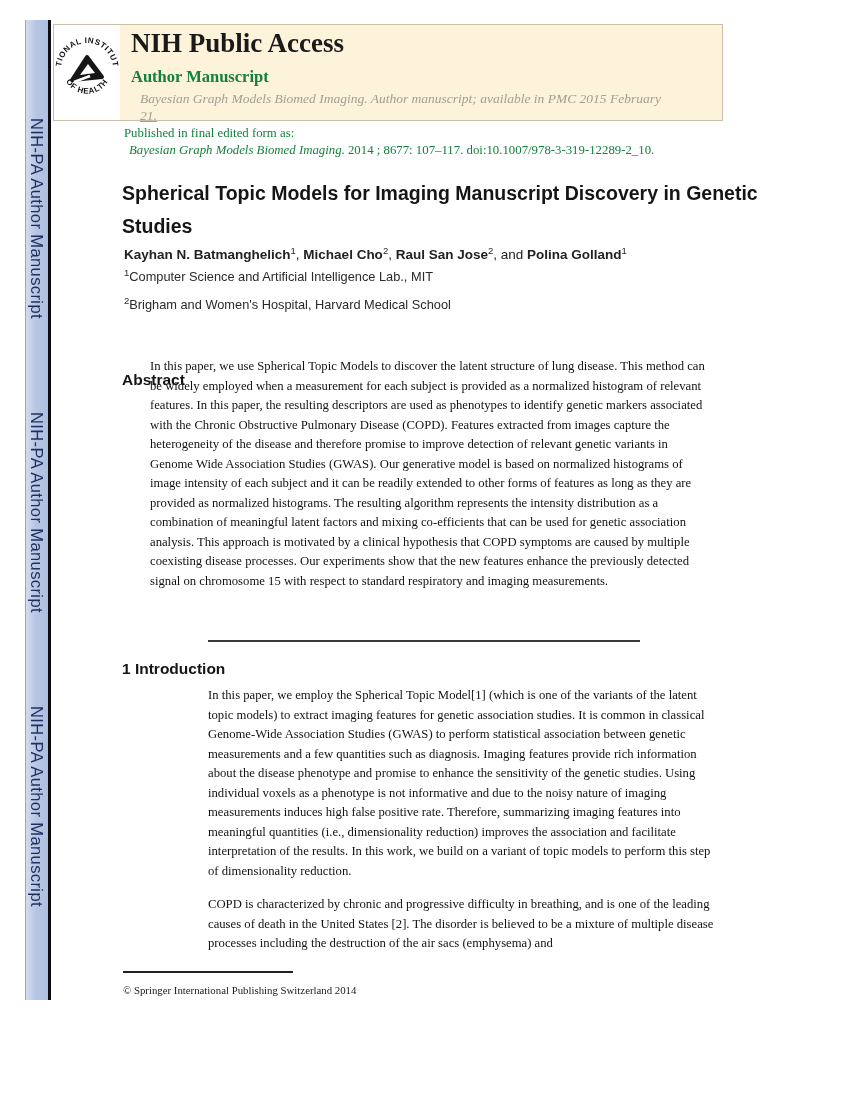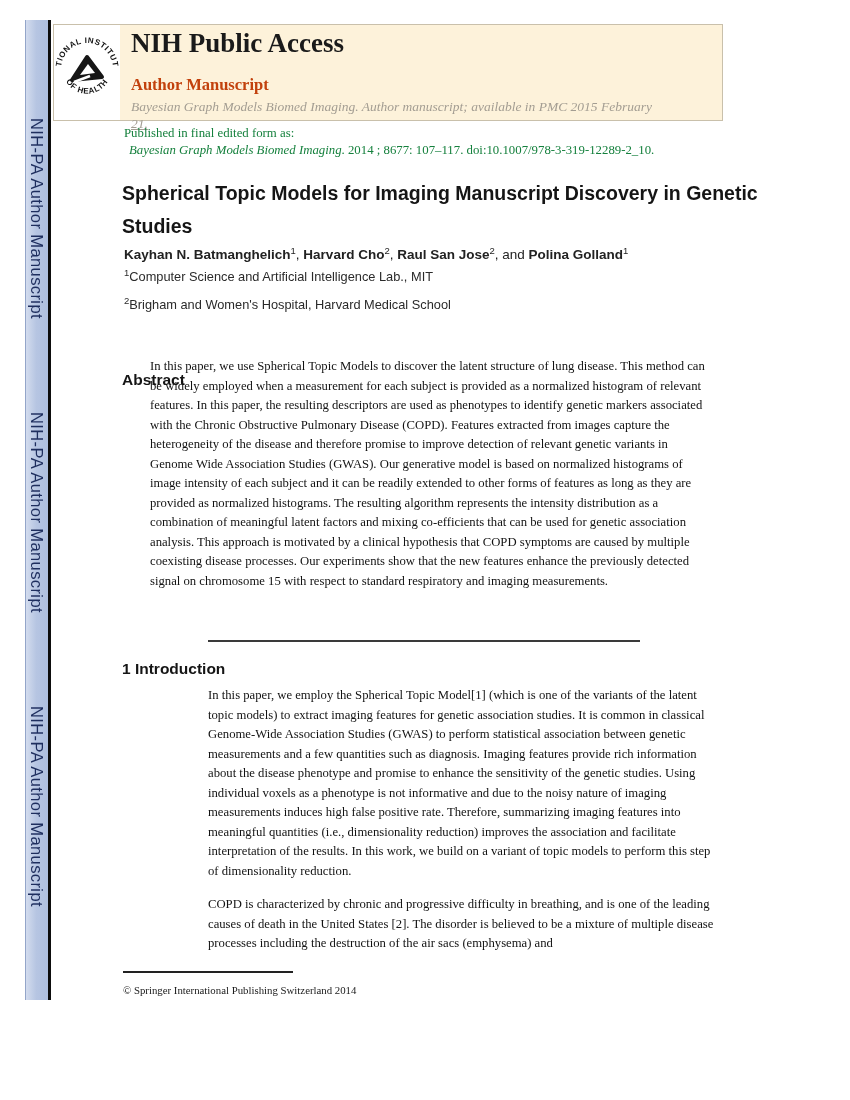--- a/index.html
+++ b/index.html
@@ -25,7 +25,7 @@
   .banner-title{font-family:"Liberation Serif",serif;font-weight:bold;font-size:27px;
       color:#1a1a1a;line-height:31px;}
   .banner-sub{font-family:"Liberation Serif",serif;font-weight:bold;font-size:16.5px;
-      color:#c2410c;line-height:20px;margin-top:16px;}
+      color:#15803d;line-height:20px;margin-top:8px;}
   .banner-cite{font-family:"Liberation Serif",serif;font-style:italic;font-size:13.5px;
       color:#a39d92;line-height:17px;margin-top:3px;}
   .banner-cite .u{text-decoration:underline;}

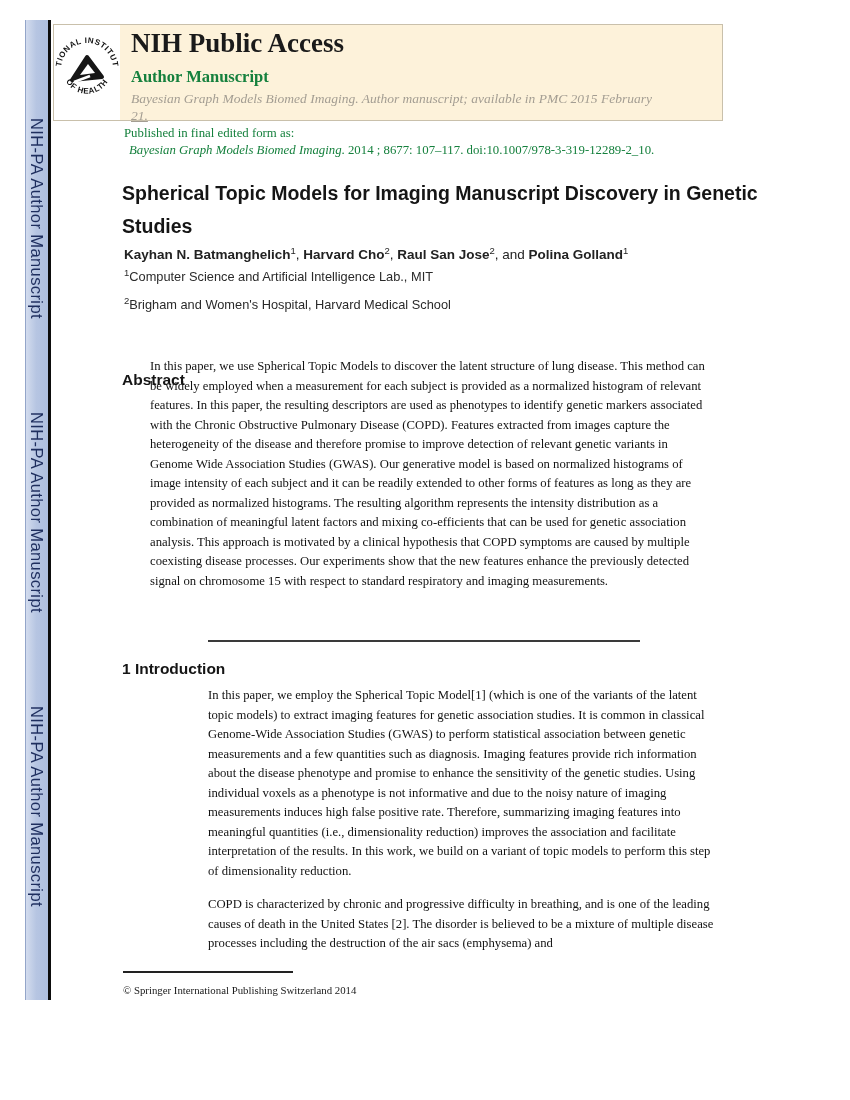--- a/index.html
+++ b/index.html
@@ -27,7 +27,7 @@
   .banner-sub{font-family:"Liberation Serif",serif;font-weight:bold;font-size:16.5px;
       color:#15803d;line-height:20px;margin-top:8px;}
   .banner-cite{font-family:"Liberation Serif",serif;font-style:italic;font-size:13.5px;
-      color:#a39d92;line-height:17px;margin-top:3px;}
+      color:#a39d92;line-height:17px;margin-top:3px;margin-left:9px;}
   .banner-cite .u{text-decoration:underline;}
 
   

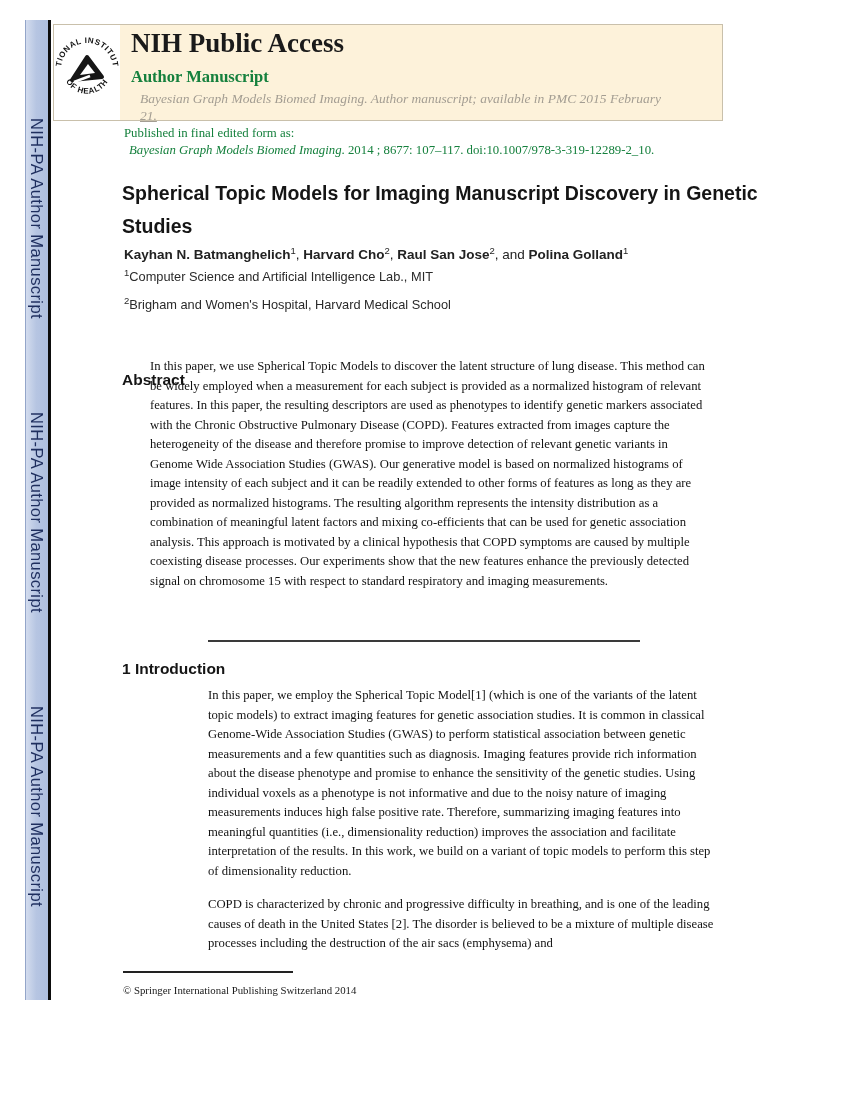--- a/index.html
+++ b/index.html
@@ -107,7 +107,7 @@
   </div>
 
   <div class="art-title">Spherical Topic Models for Imaging Manuscript Discovery in Genetic Studies</div>
-  <div class="authors"><b>Kayhan N. Batmanghelich</b><sup>1</sup>, <b>Harvard Cho</b><sup>2</sup>, <b>Raul San Jose</b><sup>2</sup>, and <b>Polina Golland</b><sup>1</sup></div>
+  <div class="authors"><b>Kayhan N. Batmanghelich</b><sup>1</sup>, <b>Michael Cho</b><sup>2</sup>, <b>Raul San Jose</b><sup>2</sup>, and <b>Polina Golland</b><sup>1</sup></div>
   <div class="affiliations">
       <div class="affiliation"><sup>1</sup>Computer Science and Artificial Intelligence Lab., MIT</div>
       <div class="affiliation"><sup>2</sup>Brigham and Women's Hospital, Harvard Medical School</div>

